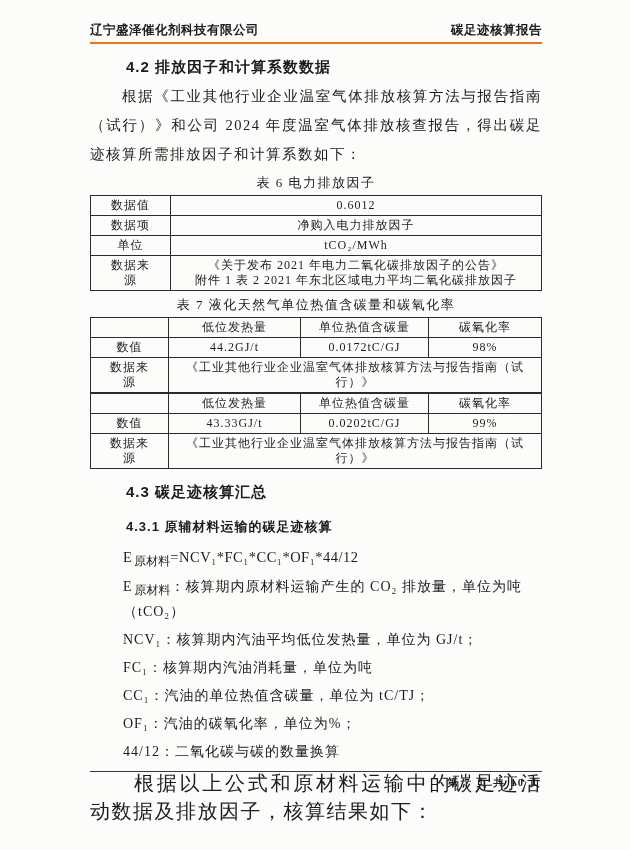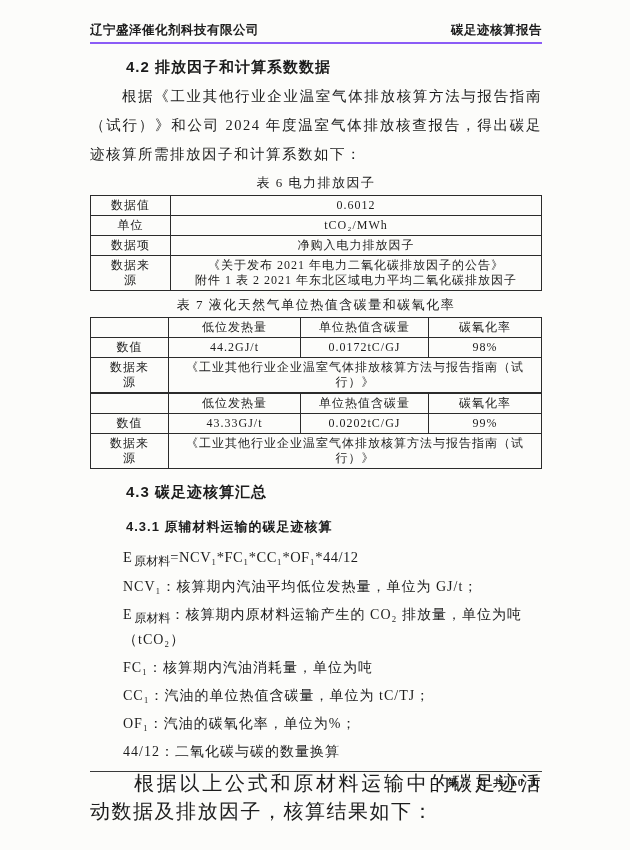--- a/index.html
+++ b/index.html
@@ -28,7 +28,7 @@
     display: flex;
     justify-content: space-between;
     align-items: flex-end;
-    border-bottom: 2px solid #8b5cf6;
+    border-bottom: 2px solid #f97316;
     padding-bottom: 3px;
     font-size: 12.5px;
     font-weight: bold;

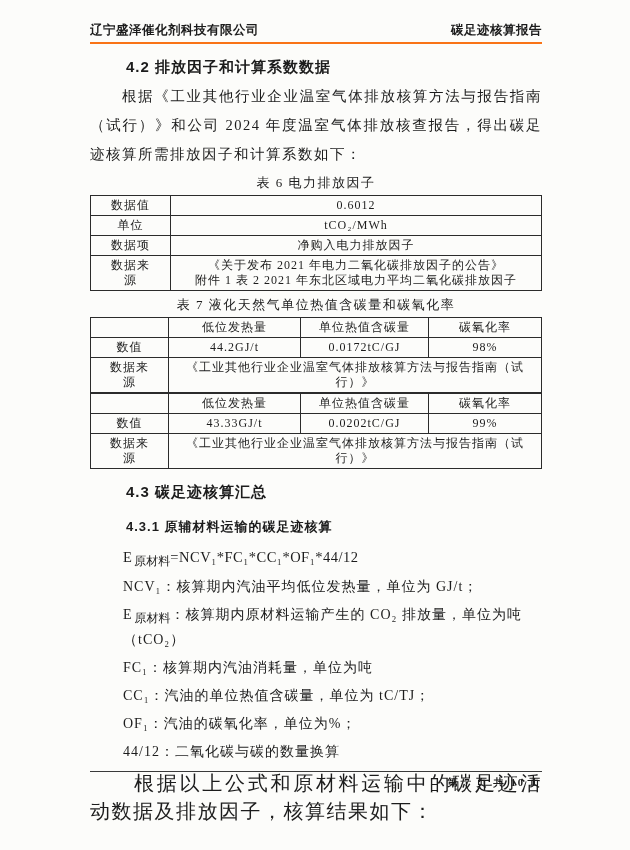--- a/index.html
+++ b/index.html
@@ -155,12 +155,12 @@
         <td>0.6012</td>
       </tr>
       <tr>
+        <td class="col-label">数据项</td>
+        <td>净购入电力排放因子</td>
+      </tr>
+      <tr>
         <td class="col-label">单位</td>
         <td>tCO₂/MWh</td>
-      </tr>
-      <tr>
-        <td class="col-label">数据项</td>
-        <td>净购入电力排放因子</td>
       </tr>
       <tr>
         <td class="col-label">数据来源</td>

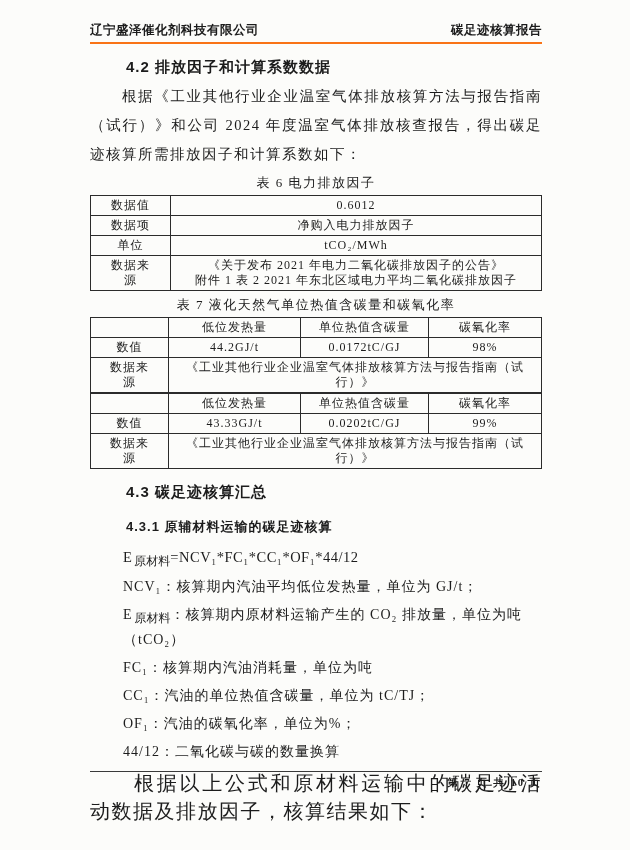--- a/index.html
+++ b/index.html
@@ -223,10 +223,10 @@
     </div>
 
     <div class="def-line">
+      <span>E</span><span class="sub-cjk">原材料</span><span>：核算期内原材料运输产生的 CO₂ 排放量，单位为吨（tCO₂）</span>
+    </div>
+    <div class="def-line">
       <span>NCV₁</span><span>：核算期内汽油平均低位发热量，单位为 GJ/t；</span>
-    </div>
-    <div class="def-line">
-      <span>E</span><span class="sub-cjk">原材料</span><span>：核算期内原材料运输产生的 CO₂ 排放量，单位为吨（tCO₂）</span>
     </div>
     <div class="def-line">
       <span>FC₁</span><span>：核算期内汽油消耗量，单位为吨</span>

